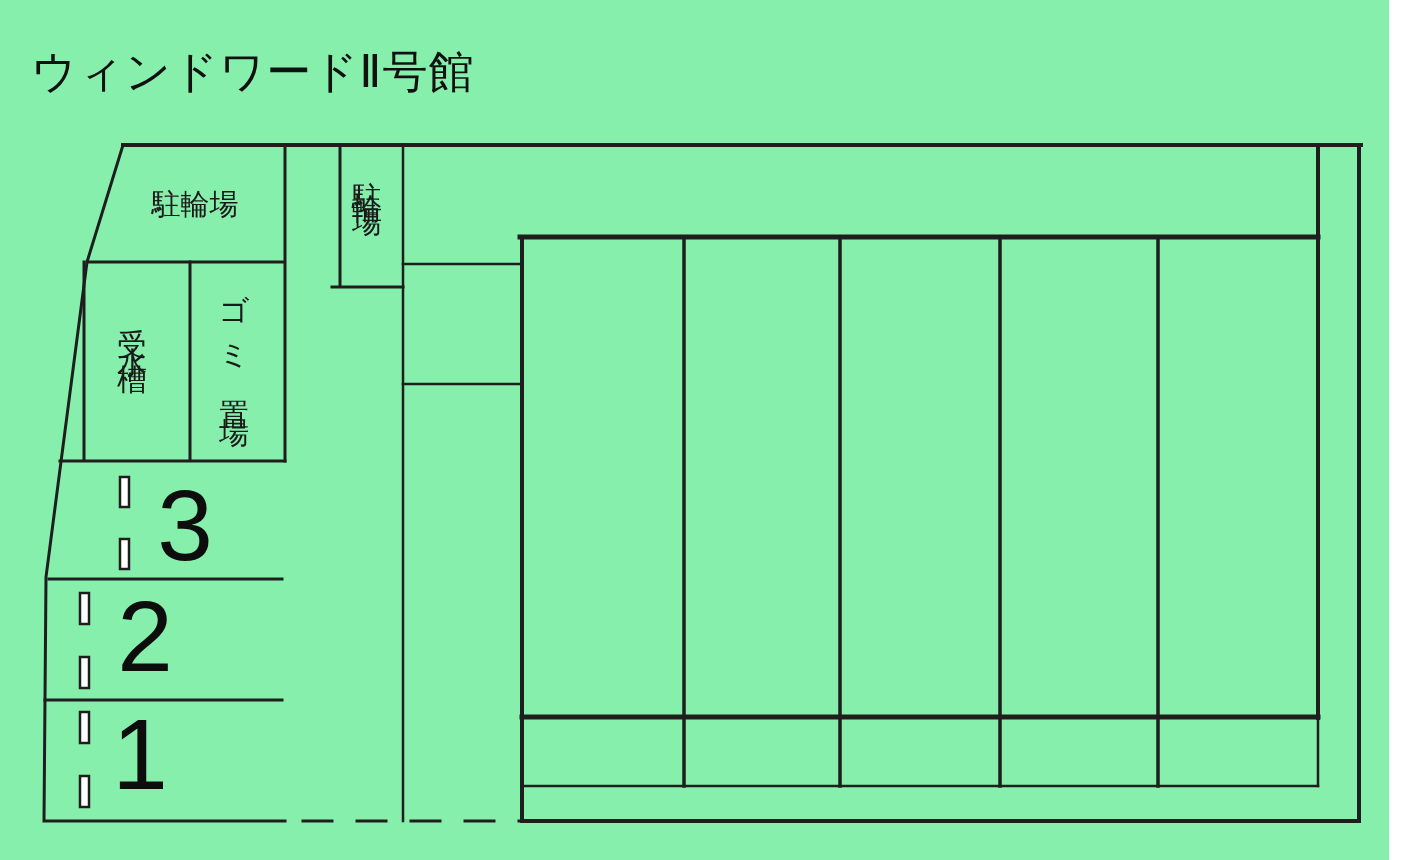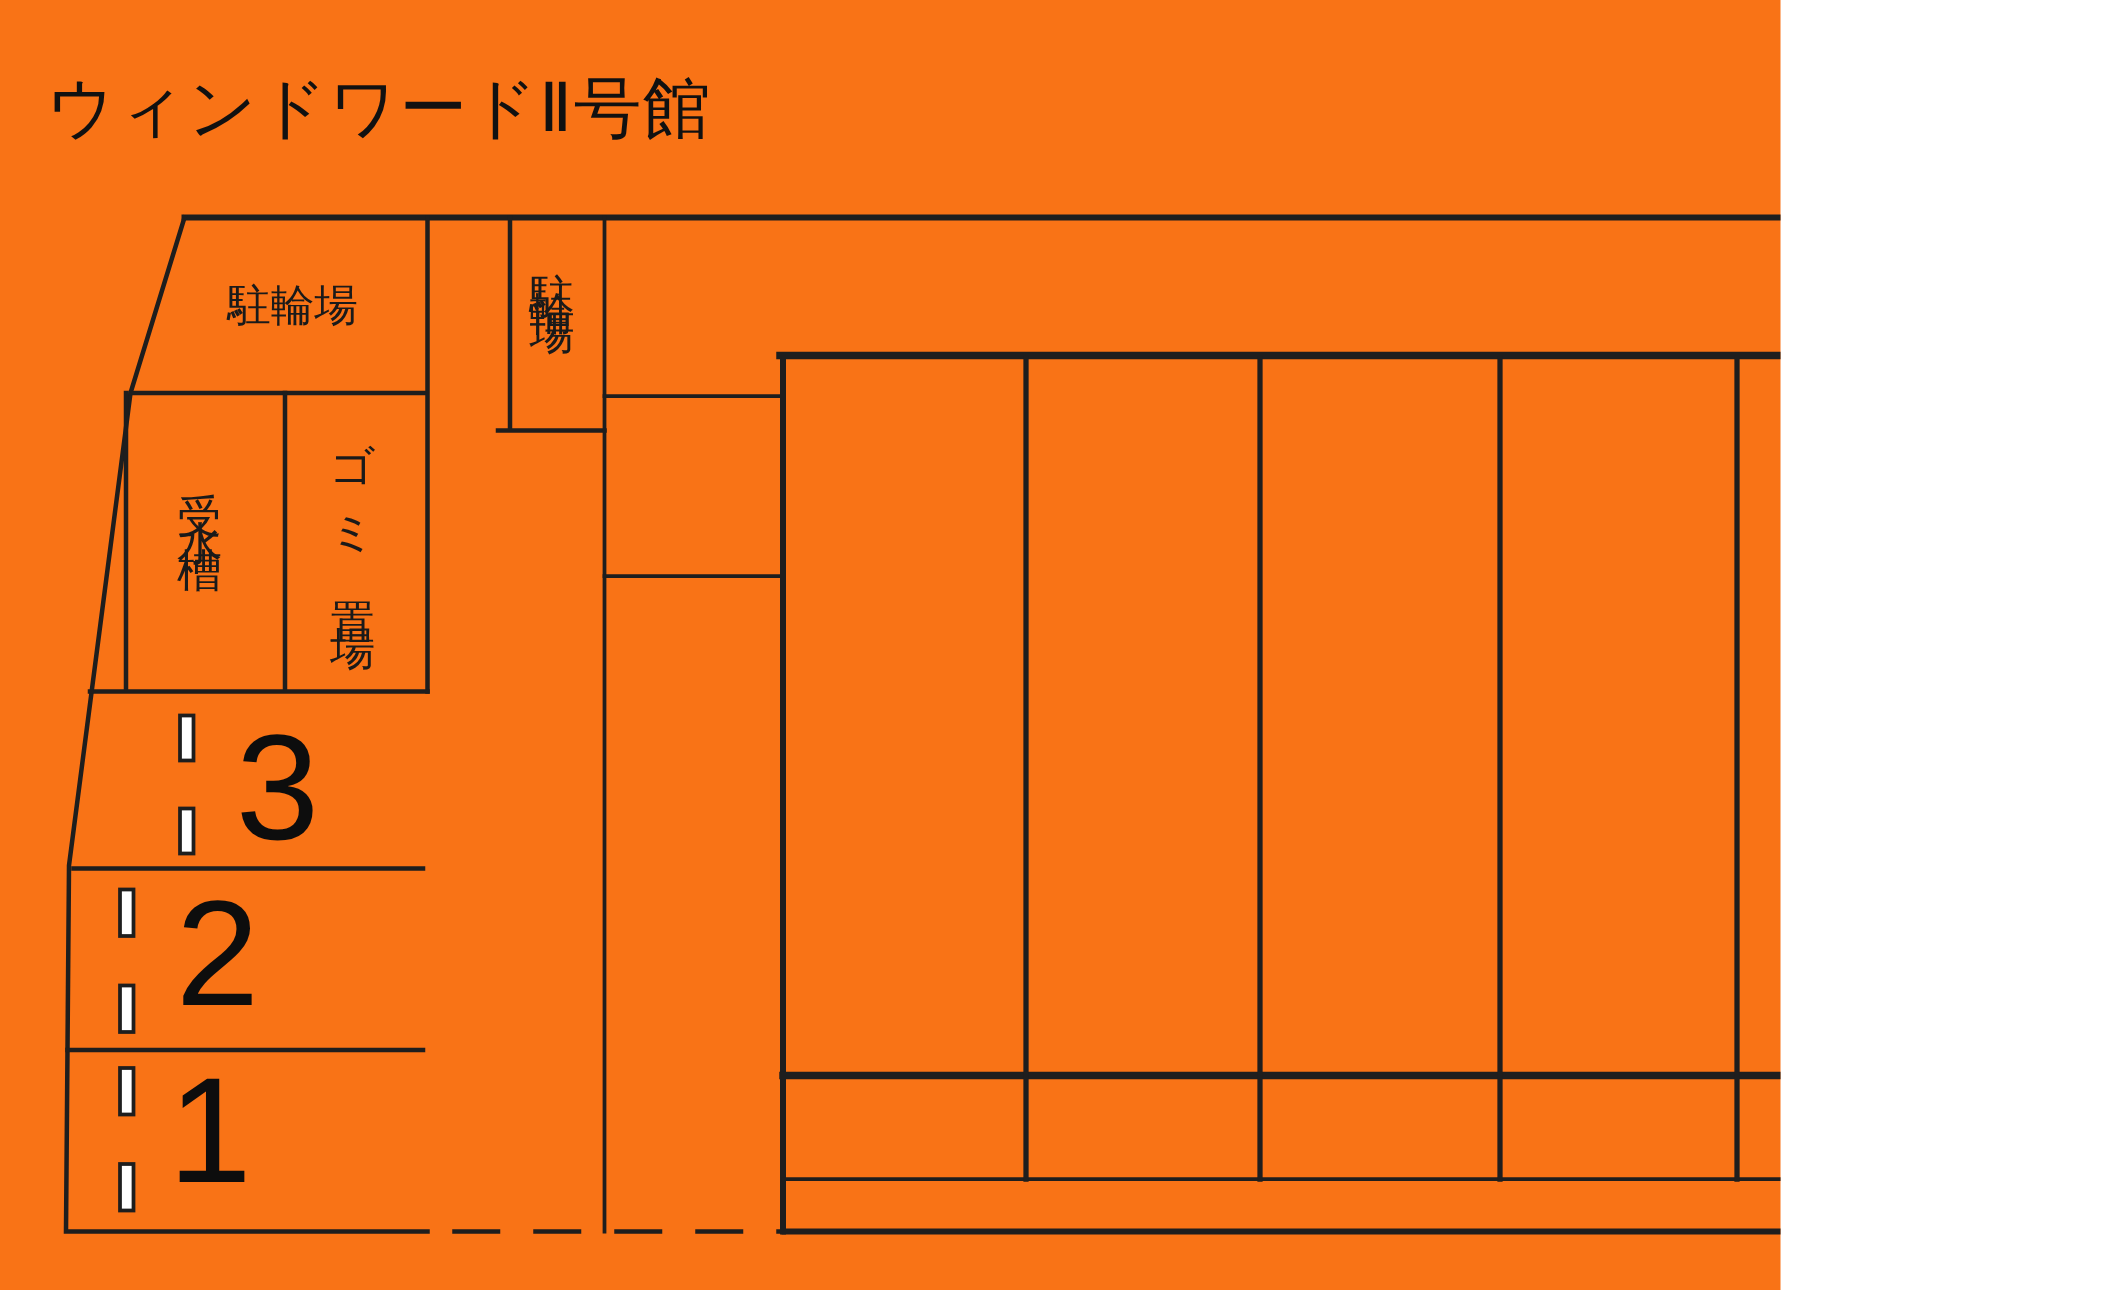--- a/index.html
+++ b/index.html
@@ -7,9 +7,9 @@
   body { font-family: "Liberation Sans", "DejaVu Sans", sans-serif; }
   .canvas {
     position: relative;
-    width: 1187px;
+    width: 1389px;
     height: 860px;
-    background: #f97316;
+    background: #86efac;
     overflow: hidden;
     color: #111111;
   }

